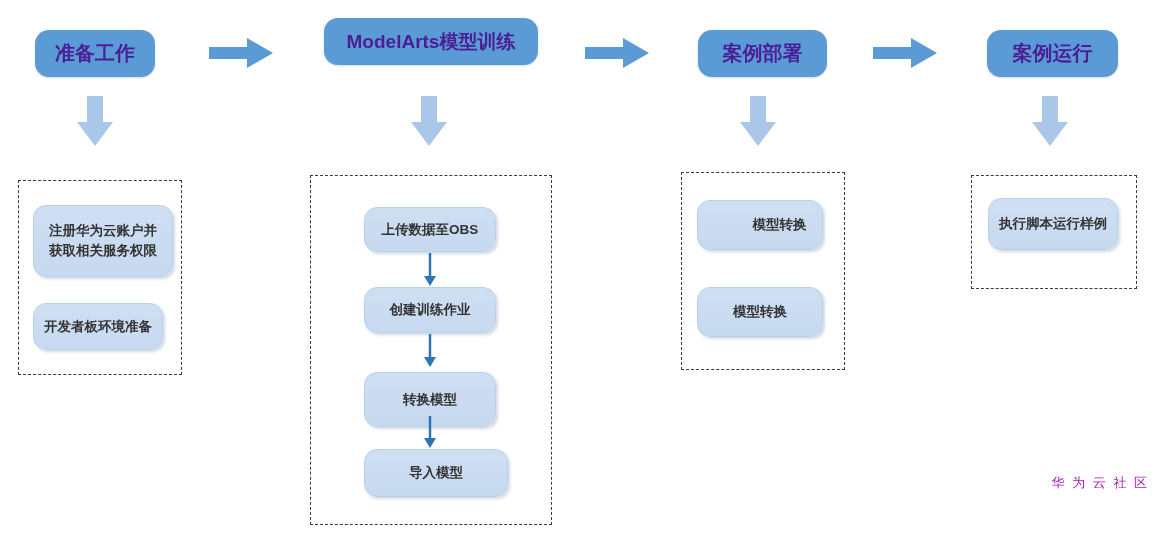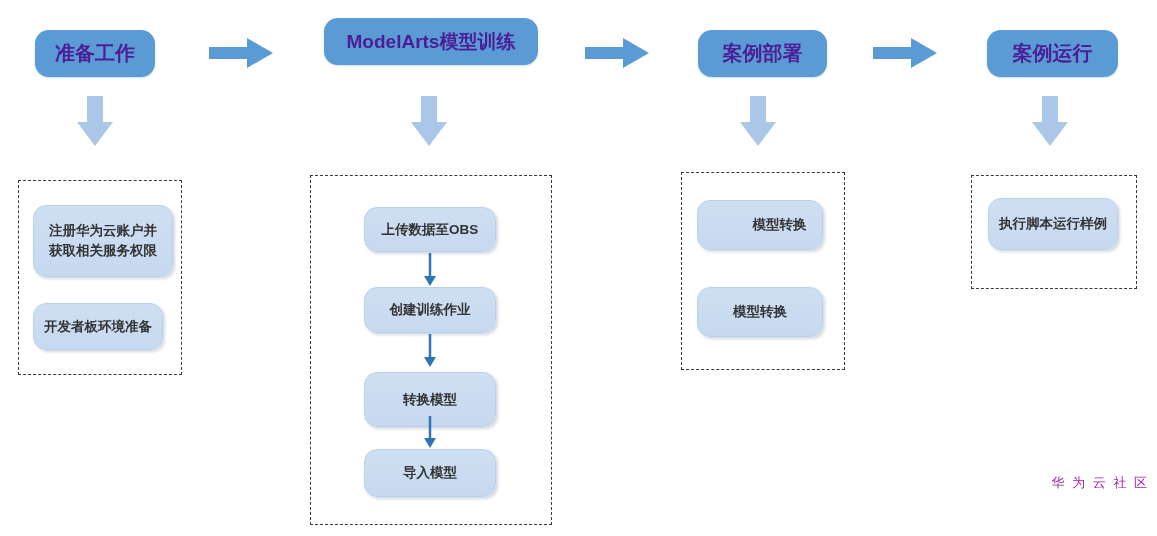--- a/index.html
+++ b/index.html
@@ -124,7 +124,7 @@
     <line x1="7" y1="0" x2="7" y2="23" stroke="#2e75b6" stroke-width="2.5"></line>
     <path d="M1 22 H13 L7 32 Z" fill="#2e75b6"></path>
   </svg>
-  <div class="step" style="left:364px; top:449px; width:132px; height:48px;">导入模型</div>
+  <div class="step" style="left:364px; top:449px; width:144px; height:48px;">导入模型</div>
 
   <div class="step" style="left:697px; top:200px; width:126px; height:50px;padding-left:48px;">模型转换</div>
   <div class="step" style="left:697px; top:287px; width:126px; height:50px;">模型转换</div>

